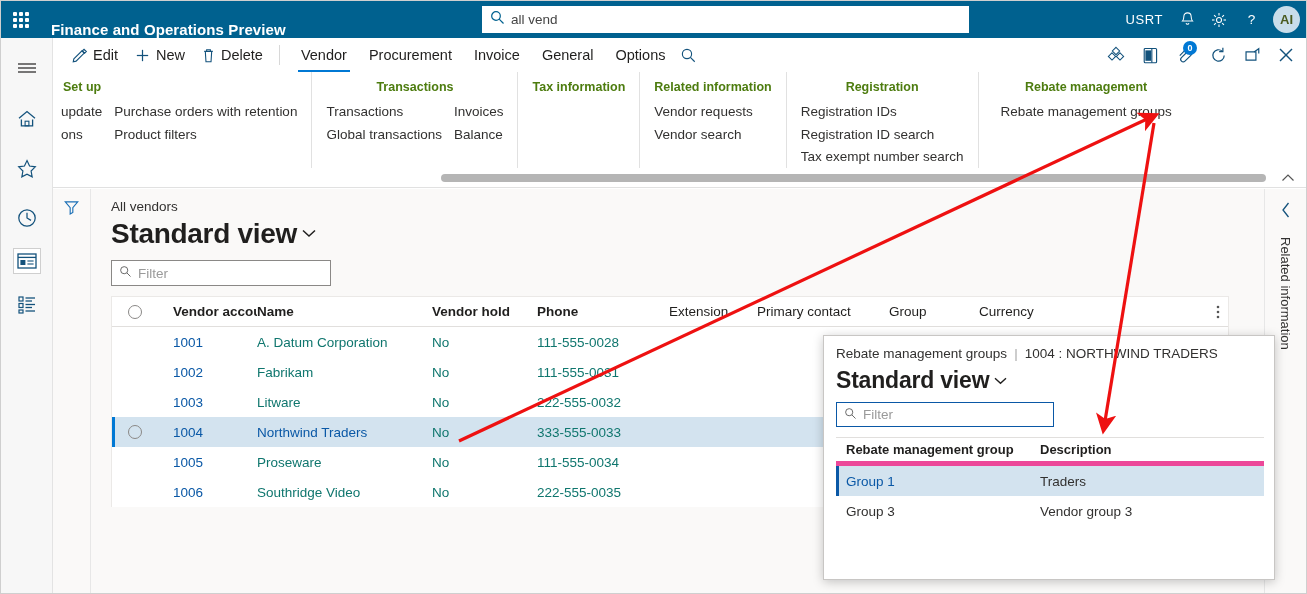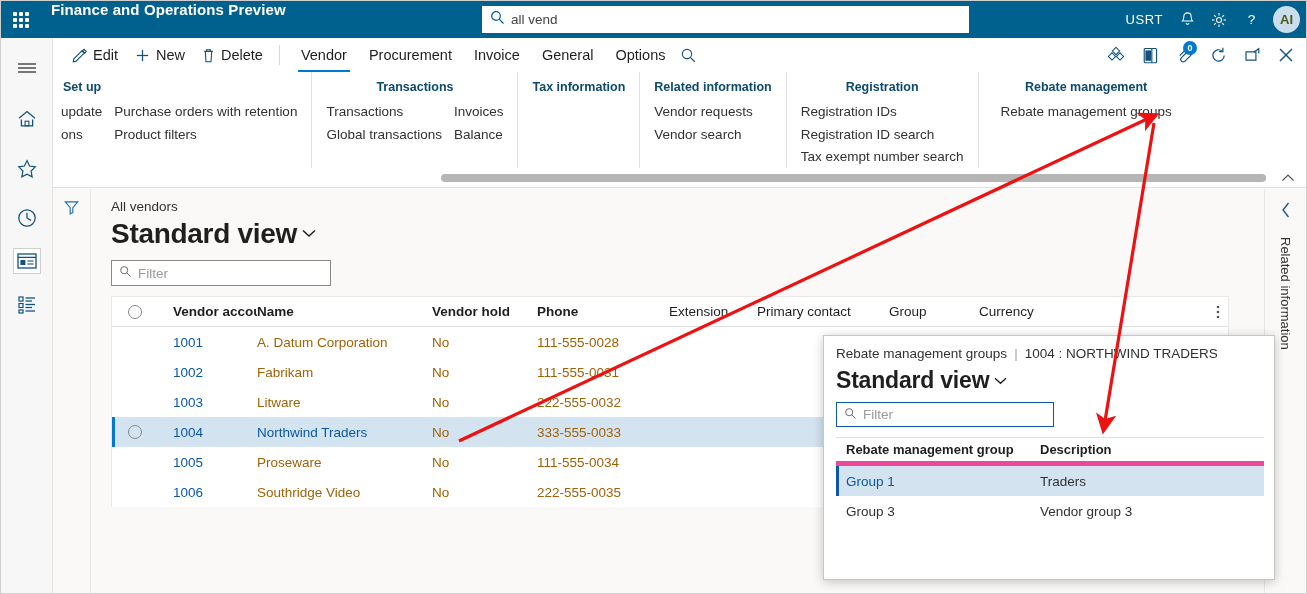--- a/index.html
+++ b/index.html
@@ -22,7 +22,7 @@
     position: absolute; left: 0; top: 0;
     width: 1307px; height: 37px;
     background: #00618f;
-    display: flex; align-items: flex-start;
+    display: flex; align-items: flex-end;
   }
   .waffle {
     width: 40px; height: 37px;

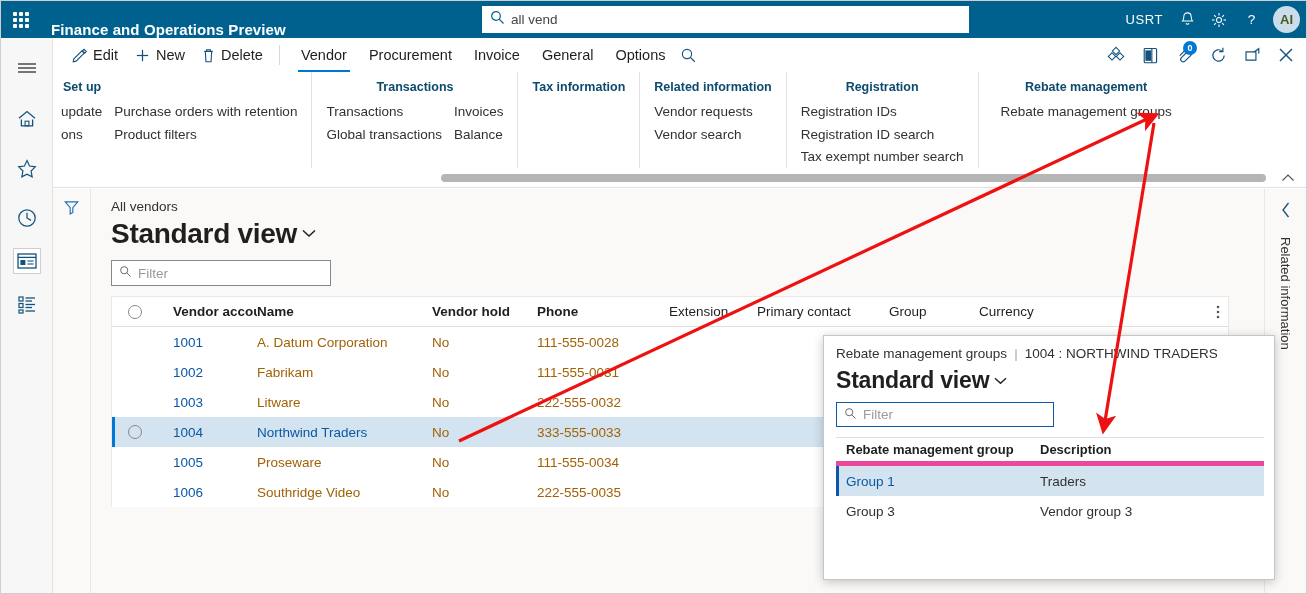--- a/index.html
+++ b/index.html
@@ -156,7 +156,7 @@
   }
   .rgroup + .rgroup { border-left: 1px solid #e1e1e1; }
   .rgroup-title {
-    font-size: 12.5px; font-weight: bold; color: #0c4a6e;
+    font-size: 12.5px; font-weight: bold; color: #4d7c0f;
     text-align: center; margin-bottom: 8px; white-space: nowrap;
   }
   .rgroup-title.left { text-align: left; padding-left: 2px; }

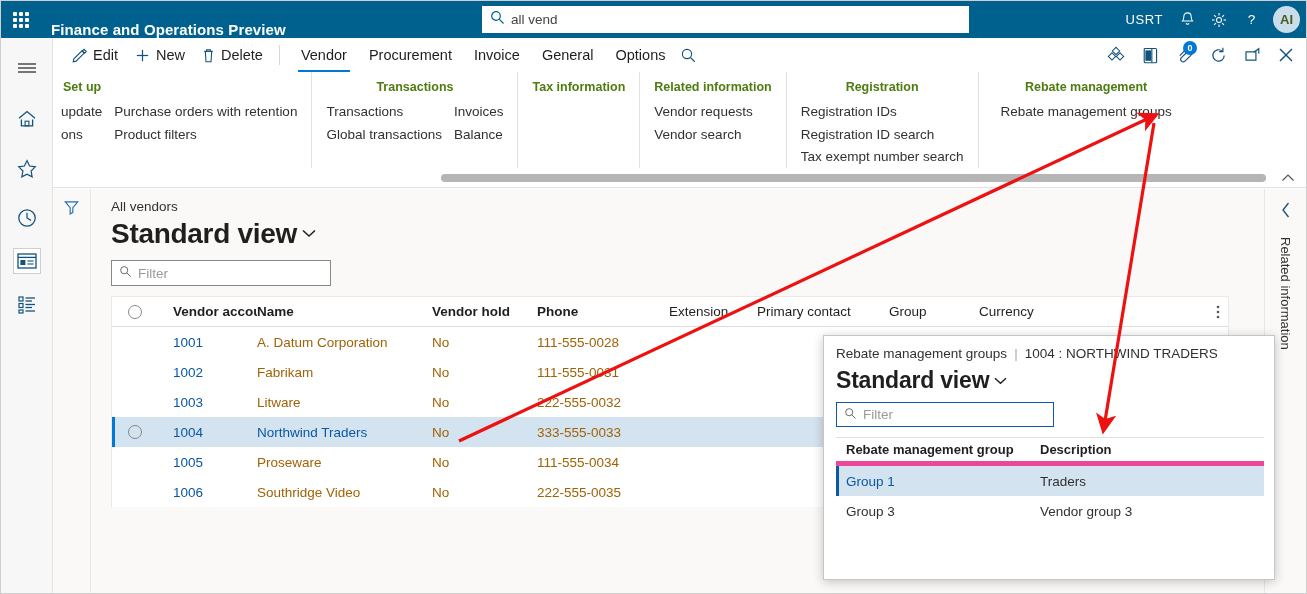--- a/index.html
+++ b/index.html
@@ -257,7 +257,7 @@
     width: 3px; height: 30px; background: #0078d4;
   }
   .cell {
-    font-size: 13.5px; color: #a16207;
+    font-size: 13.5px; color: #0f766e;
     white-space: nowrap; overflow: hidden;
   }
   .cell.link { color: #0a58a6; cursor: pointer; }

